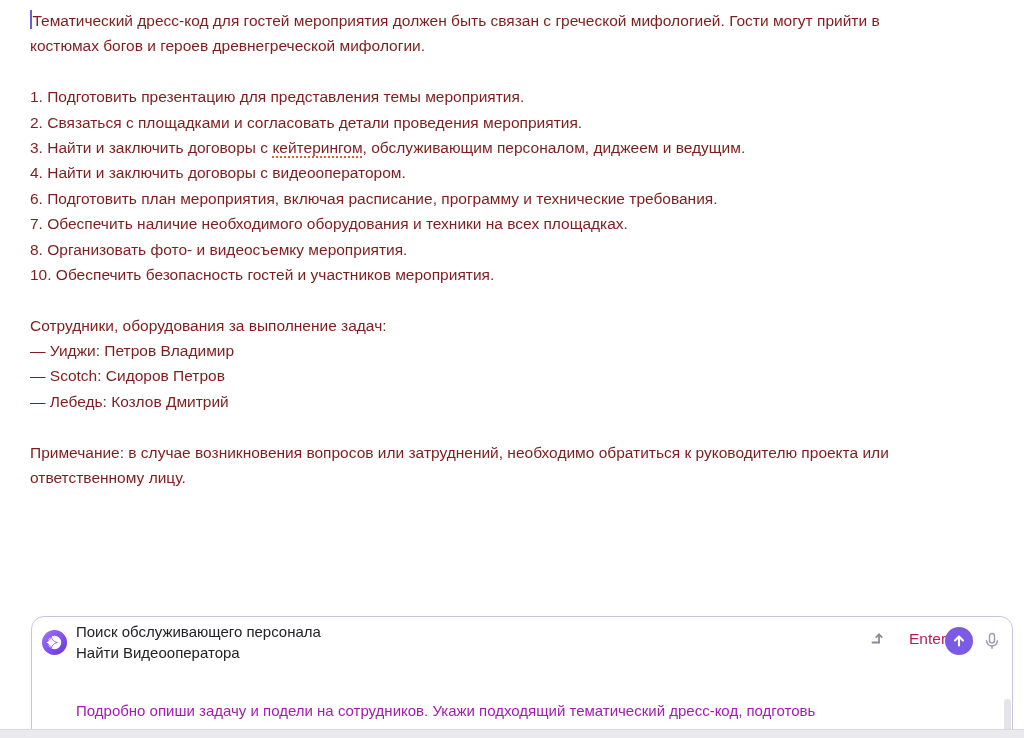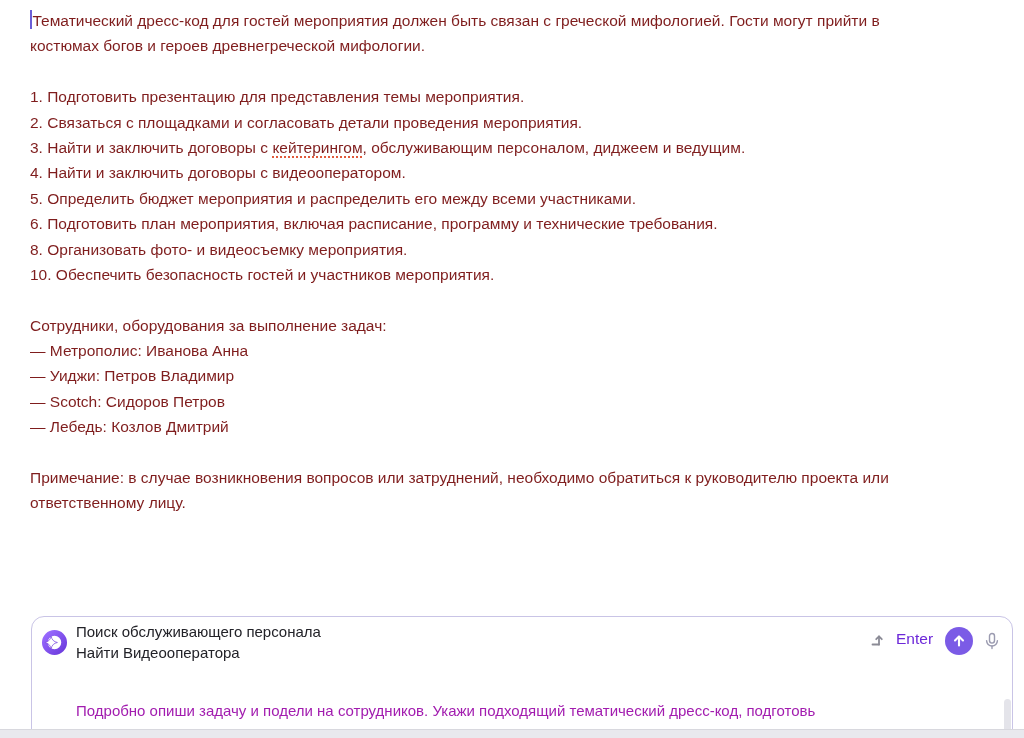--- a/index.html
+++ b/index.html
@@ -96,7 +96,6 @@
   <div class="line">2. Связаться с площадками и согласовать детали проведения мероприятия.</div>
   <div class="line"><span>3. Найти и заключить договоры с </span><span class="miss">кейтерингом</span><span>, обслуживающим персоналом, диджеем и ведущим.</span></div>
   <div class="line">4. Найти и заключить договоры с видеооператором.</div>
-  <div class="line">5. Определить бюджет мероприятия и распределить его между всеми участниками.</div>
   <div class="line">6. Подготовить план мероприятия, включая расписание, программу и технические требования.</div>
   <div class="line">8. Организовать фото- и видеосъемку мероприятия.</div>
   <div class="line">10. Обеспечить безопасность гостей и участников мероприятия.</div>

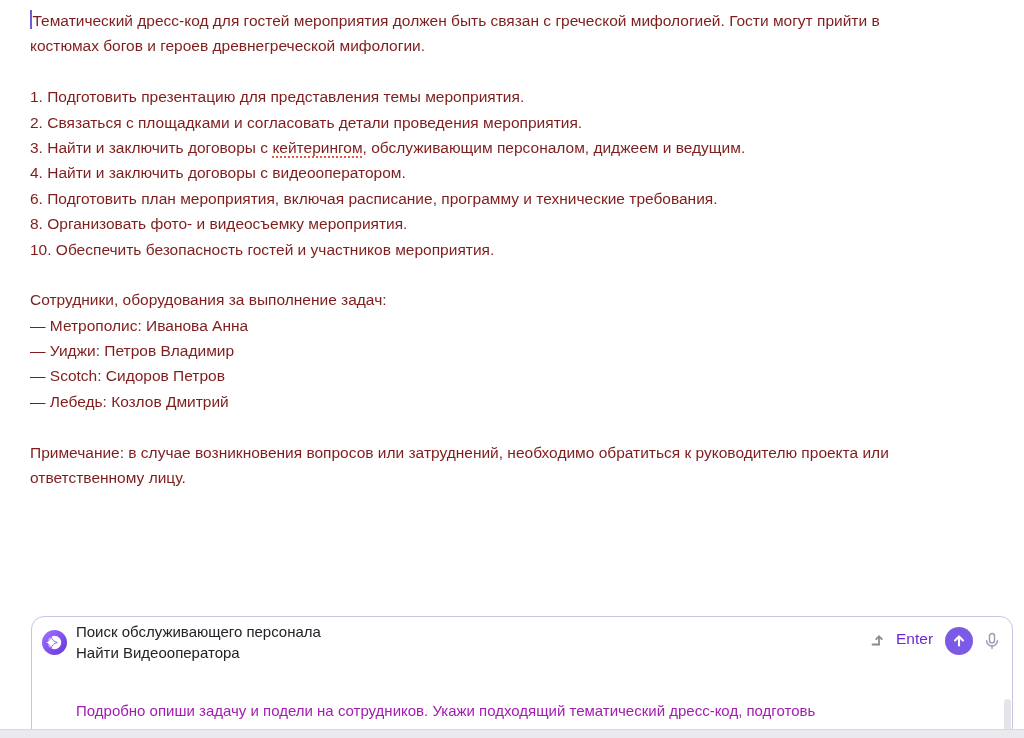--- a/index.html
+++ b/index.html
@@ -97,6 +97,7 @@
   <div class="line"><span>3. Найти и заключить договоры с </span><span class="miss">кейтерингом</span><span>, обслуживающим персоналом, диджеем и ведущим.</span></div>
   <div class="line">4. Найти и заключить договоры с видеооператором.</div>
   <div class="line">6. Подготовить план мероприятия, включая расписание, программу и технические требования.</div>
+  <div class="line">7. Обеспечить наличие необходимого оборудования и техники на всех площадках.</div>
   <div class="line">8. Организовать фото- и видеосъемку мероприятия.</div>
   <div class="line">10. Обеспечить безопасность гостей и участников мероприятия.</div>
   <div class="blank"></div>

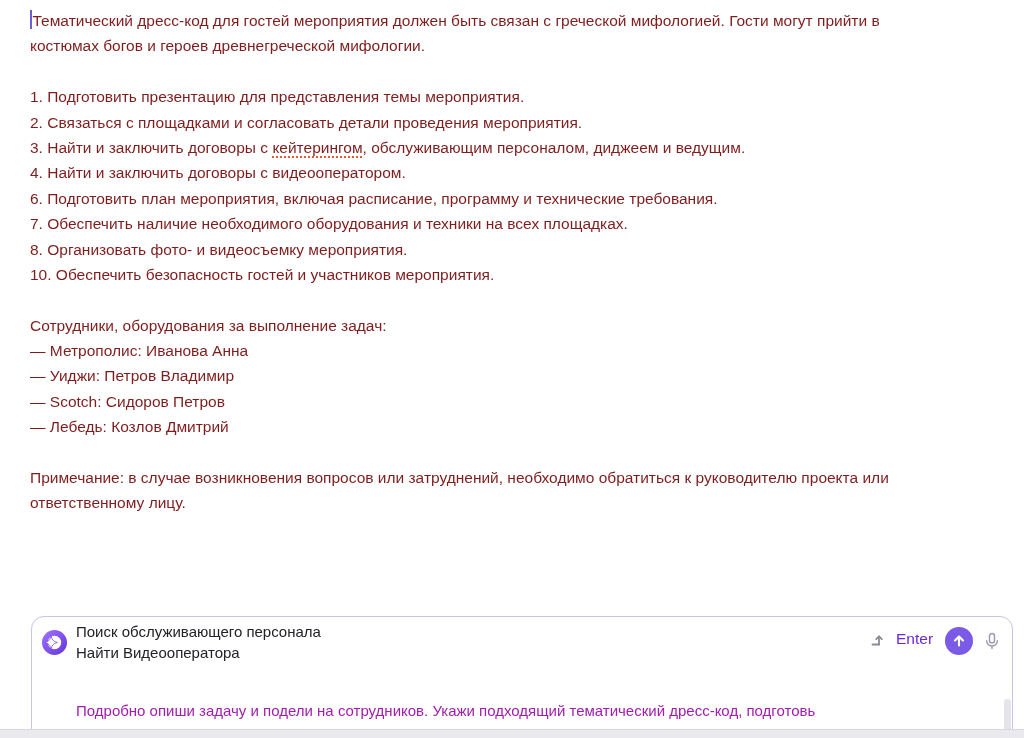--- a/index.html
+++ b/index.html
@@ -102,7 +102,6 @@
   <div class="line">10. Обеспечить безопасность гостей и участников мероприятия.</div>
   <div class="blank"></div>
   <div class="line">Сотрудники, оборудования за выполнение задач:</div>
-  <div class="line">— Метрополис: Иванова Анна</div>
   <div class="line">— Уиджи: Петров Владимир</div>
   <div class="line">— Scotch: Сидоров Петров</div>
   <div class="line">— Лебедь: Козлов Дмитрий</div>

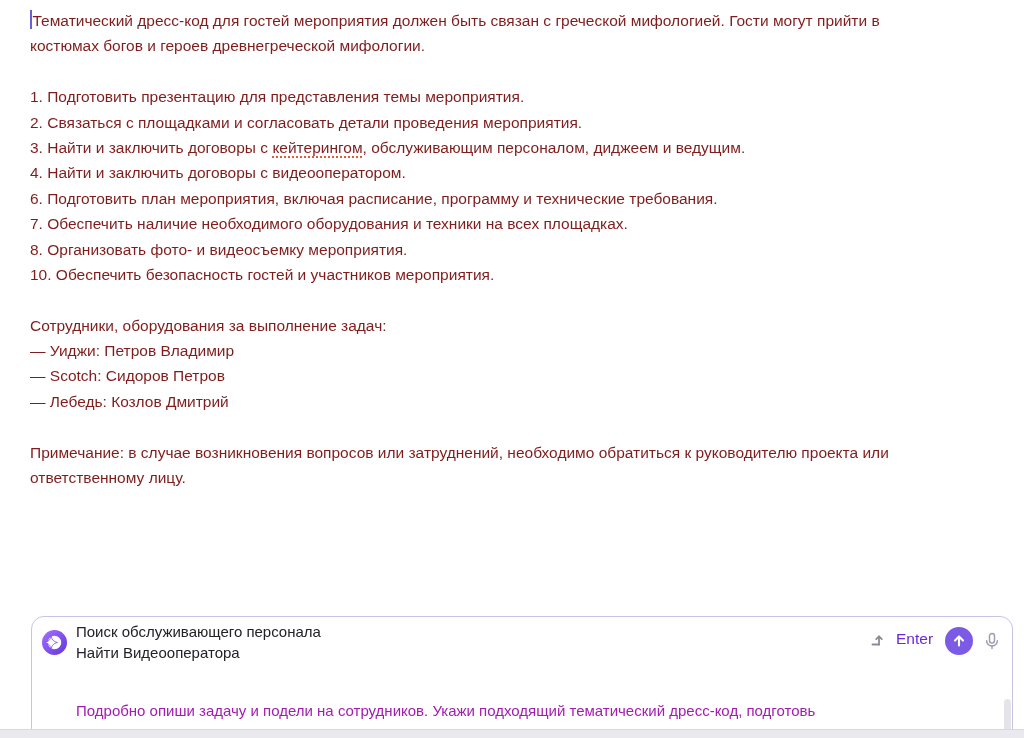--- a/index.html
+++ b/index.html
@@ -54,8 +54,8 @@
 
   .enter-hint {
     position:absolute; left:836px; top:13px;
-    display:flex; align-items:flex-end; gap:12px;
-    color:#6d28d9; font-size:15.5px;
+    display:flex; align-items:flex-start; gap:25px;
+    color:#be185d; font-size:15.5px;
   }
   .send-btn {
     position:absolute; left:913px; top:10px;

